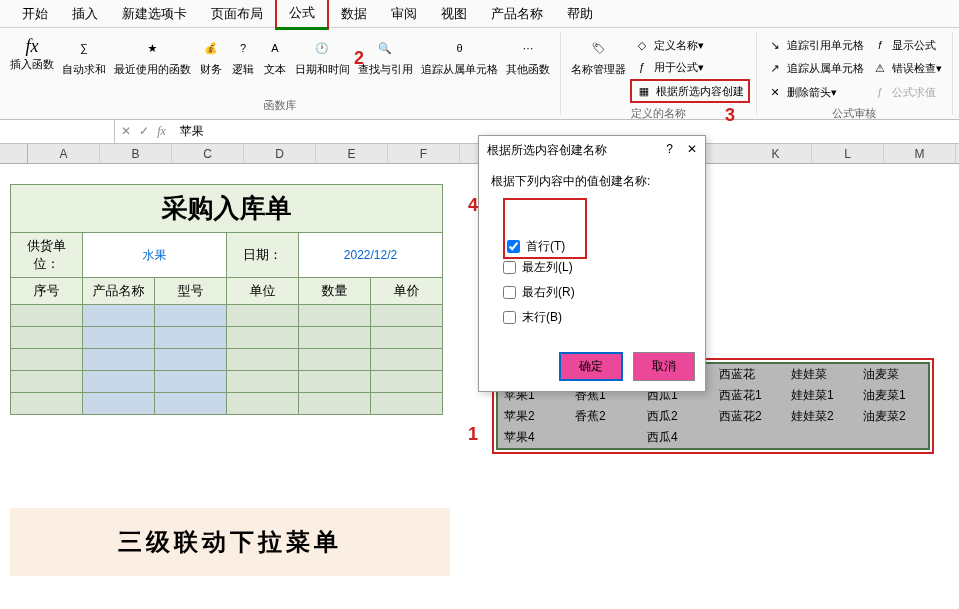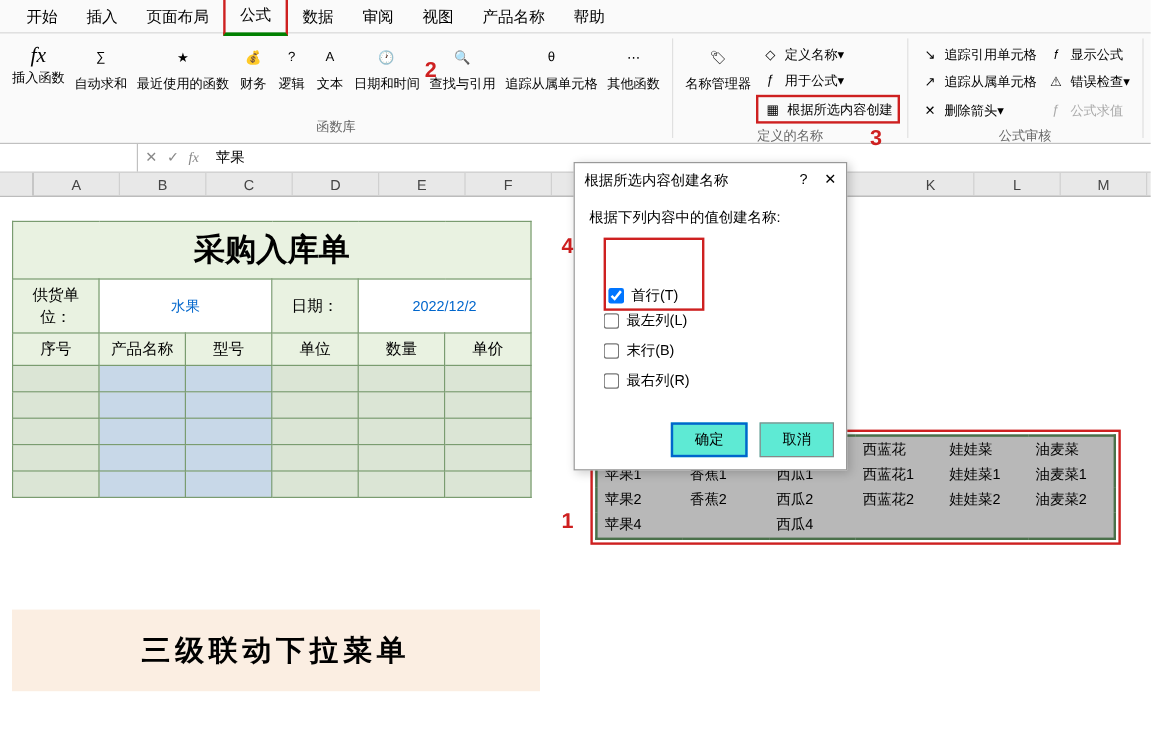--- a/index.html
+++ b/index.html
@@ -81,6 +81,7 @@
 <div class="tabs">
   <div class="tab">开始</div>
   <div class="tab">插入</div>
+  <div class="tab">新建选项卡</div>
   <div class="tab">页面布局</div>
   <div class="tab active red-box-tab">公式</div>
   <div class="tab">数据</div>

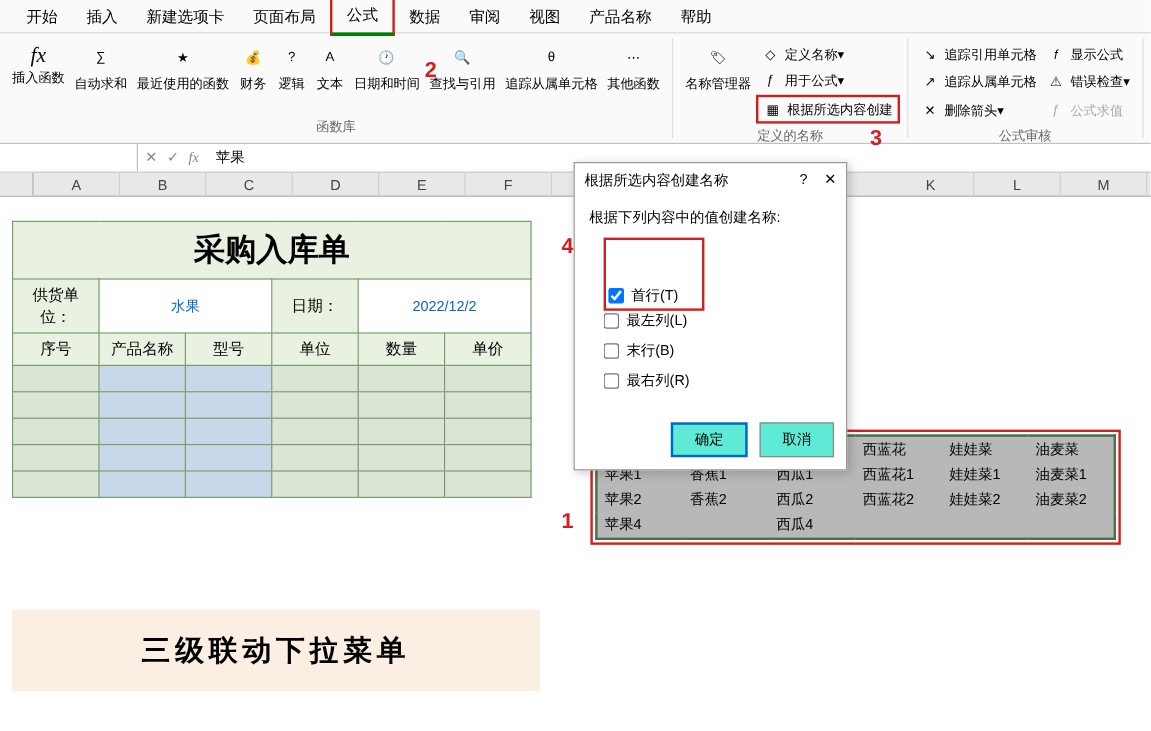--- a/index.html
+++ b/index.html
@@ -318,11 +318,11 @@
       </div>
       <div class="dialog-option">
         <input type="checkbox" style="">
-        <span class="dialog-option-text"><span>末行(B)</span></span>
+        <span class="dialog-option-text"><span>最右列(R)</span></span>
       </div>
       <div class="dialog-option">
         <input type="checkbox" style="">
-        <span class="dialog-option-text"><span>最右列(R)</span></span>
+        <span class="dialog-option-text"><span>末行(B)</span></span>
       </div>
     </div>
   </div>

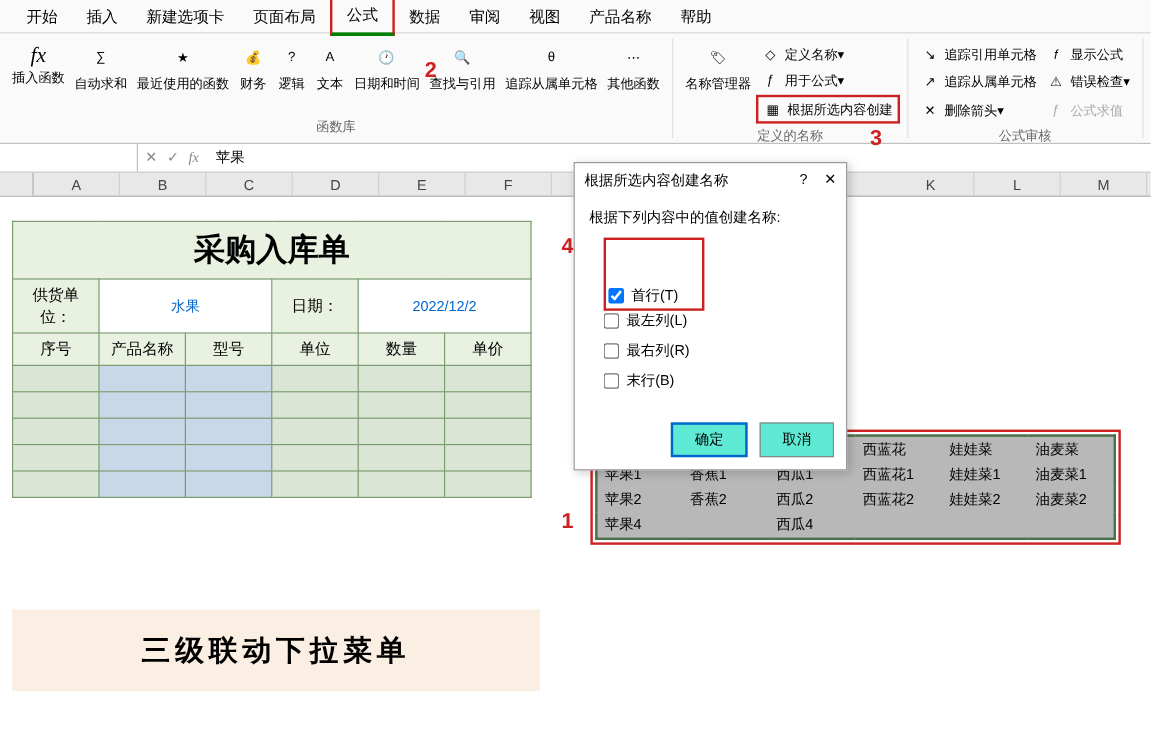--- a/index.html
+++ b/index.html
@@ -61,7 +61,7 @@
     .dialog-option input { margin-right: 6px; }
     .red-box-option { border: 2px solid #ce2020; padding: 2px 20px 2px 2px; display: inline-flex; }
     .dialog-buttons { display: flex; justify-content: flex-end; gap: 10px; padding: 10px; }
-    .dialog-btn { padding: 4px 18px; border: 1px solid #888; background: #5eead4; cursor: pointer; font-size: 12px; }
+    .dialog-btn { padding: 4px 18px; border: 1px solid #888; background: #ec4899; cursor: pointer; font-size: 12px; }
     .dialog-btn.primary { border: 2px solid #0066cc; }
     
     

